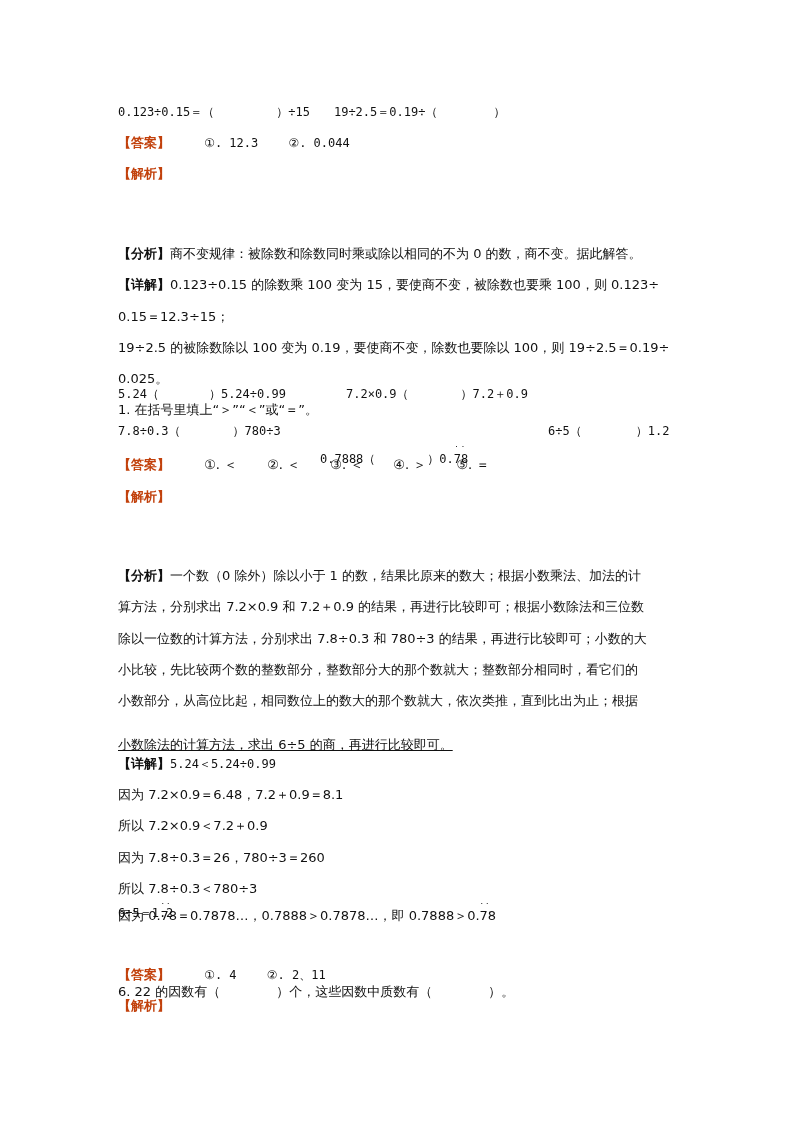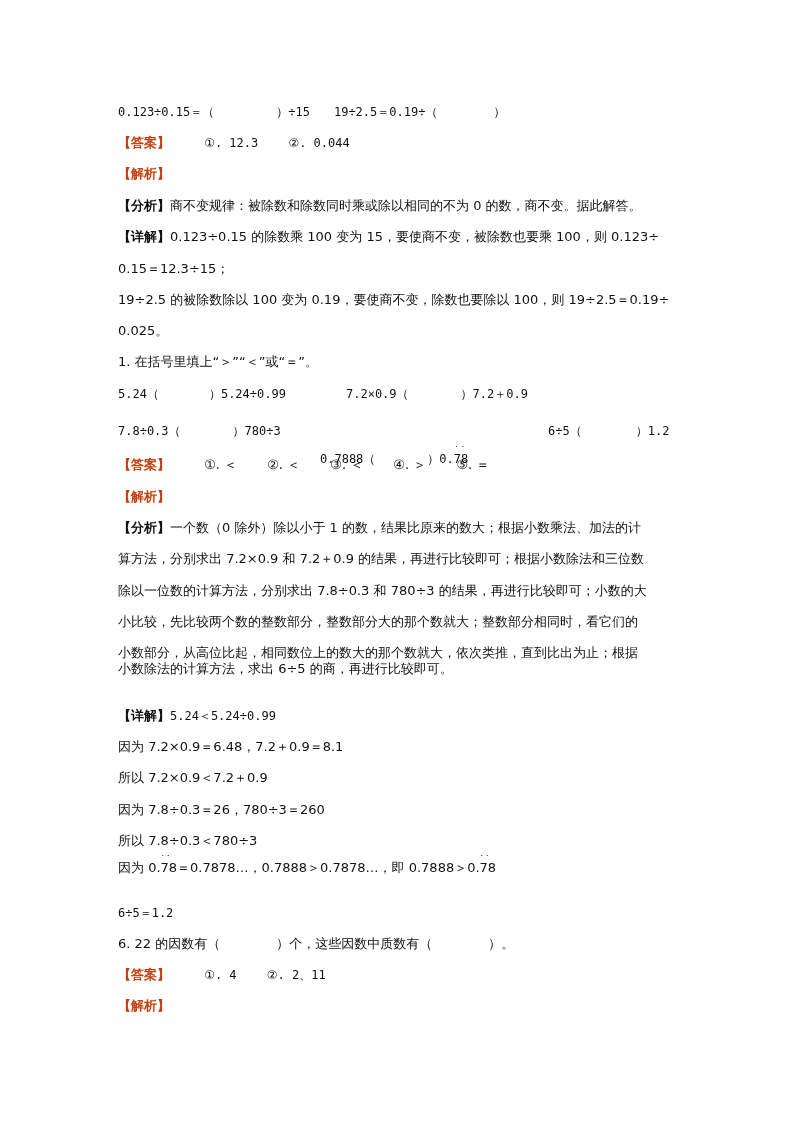--- a/index.html
+++ b/index.html
@@ -8,7 +8,7 @@
   .page { position: absolute; left: 118px; top: 0; width: 560px; }
   .line { position: absolute; left: 0; white-space: nowrap; font-size: 13px; line-height: 18px; }
   .label { color: #c2410c; font-weight: bold; font-family: "DejaVu Sans", sans-serif; }
-  .cjk { font-family: "DejaVu Sans", sans-serif; }
+  .cjk { font-family: "DejaVu Sans", sans-serif; margin-top: 48px; }
   .num { font-family: "DejaVu Sans Mono", "Liberation Mono", monospace; font-size: 12px; }
   .blank { display: inline-block; }
   .ans { display: inline-block; margin-left: 30px; }

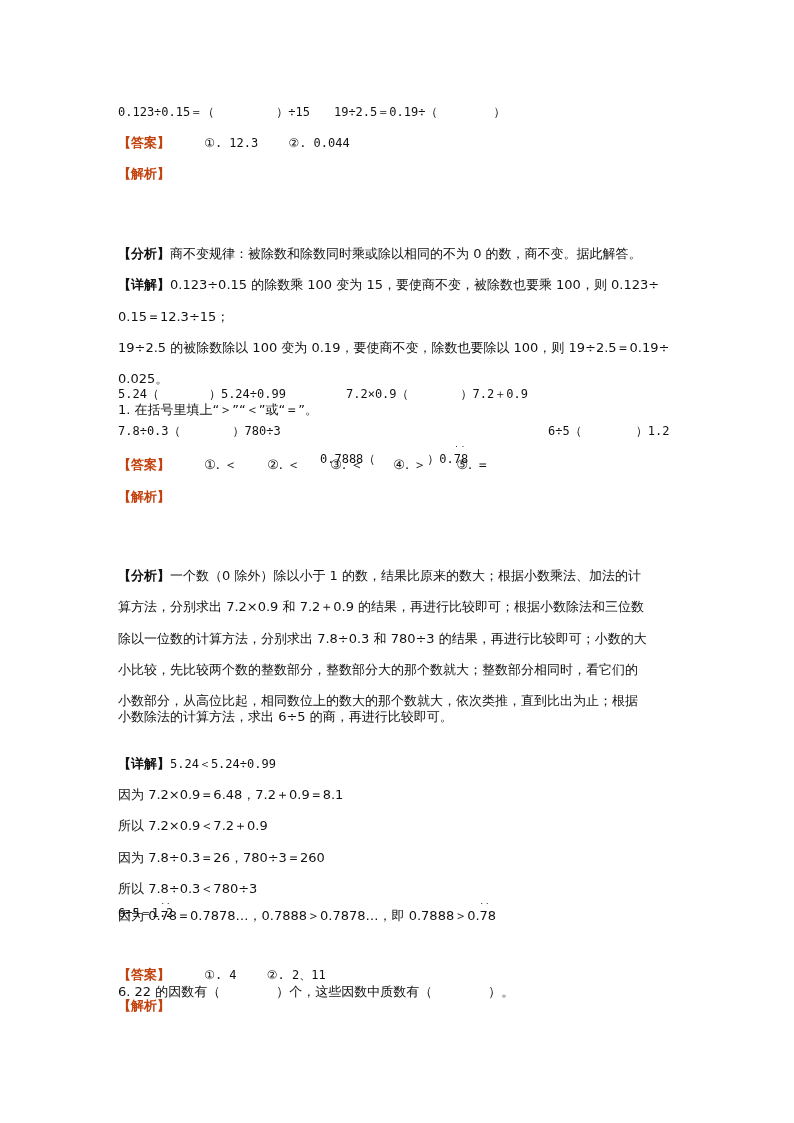--- a/index.html
+++ b/index.html
@@ -84,7 +84,7 @@
   <div class="line cjk" style="top:582px;">除以一位数的计算方法，分别求出 7.8÷0.3 和 780÷3 的结果，再进行比较即可；小数的大</div>
   <div class="line cjk" style="top:613px;">小比较，先比较两个数的整数部分，整数部分大的那个数就大；整数部分相同时，看它们的</div>
   <div class="line cjk" style="top:644px;">小数部分，从高位比起，相同数位上的数大的那个数就大，依次类推，直到比出为止；根据</div>
-  <div class="line cjk" style="top:660px;">小数除法的计算方法，求出 6÷5 的商，再进行比较即可。</div>
+  <div class="line cjk" style="top:688px;text-decoration:underline;">小数除法的计算方法，求出 6÷5 的商，再进行比较即可。</div>
 
   <div class="line cjk" style="top:707px;">
     <span style="font-weight:bold;">【详解】</span><span class="num">5.24＜5.24÷0.99</span>

